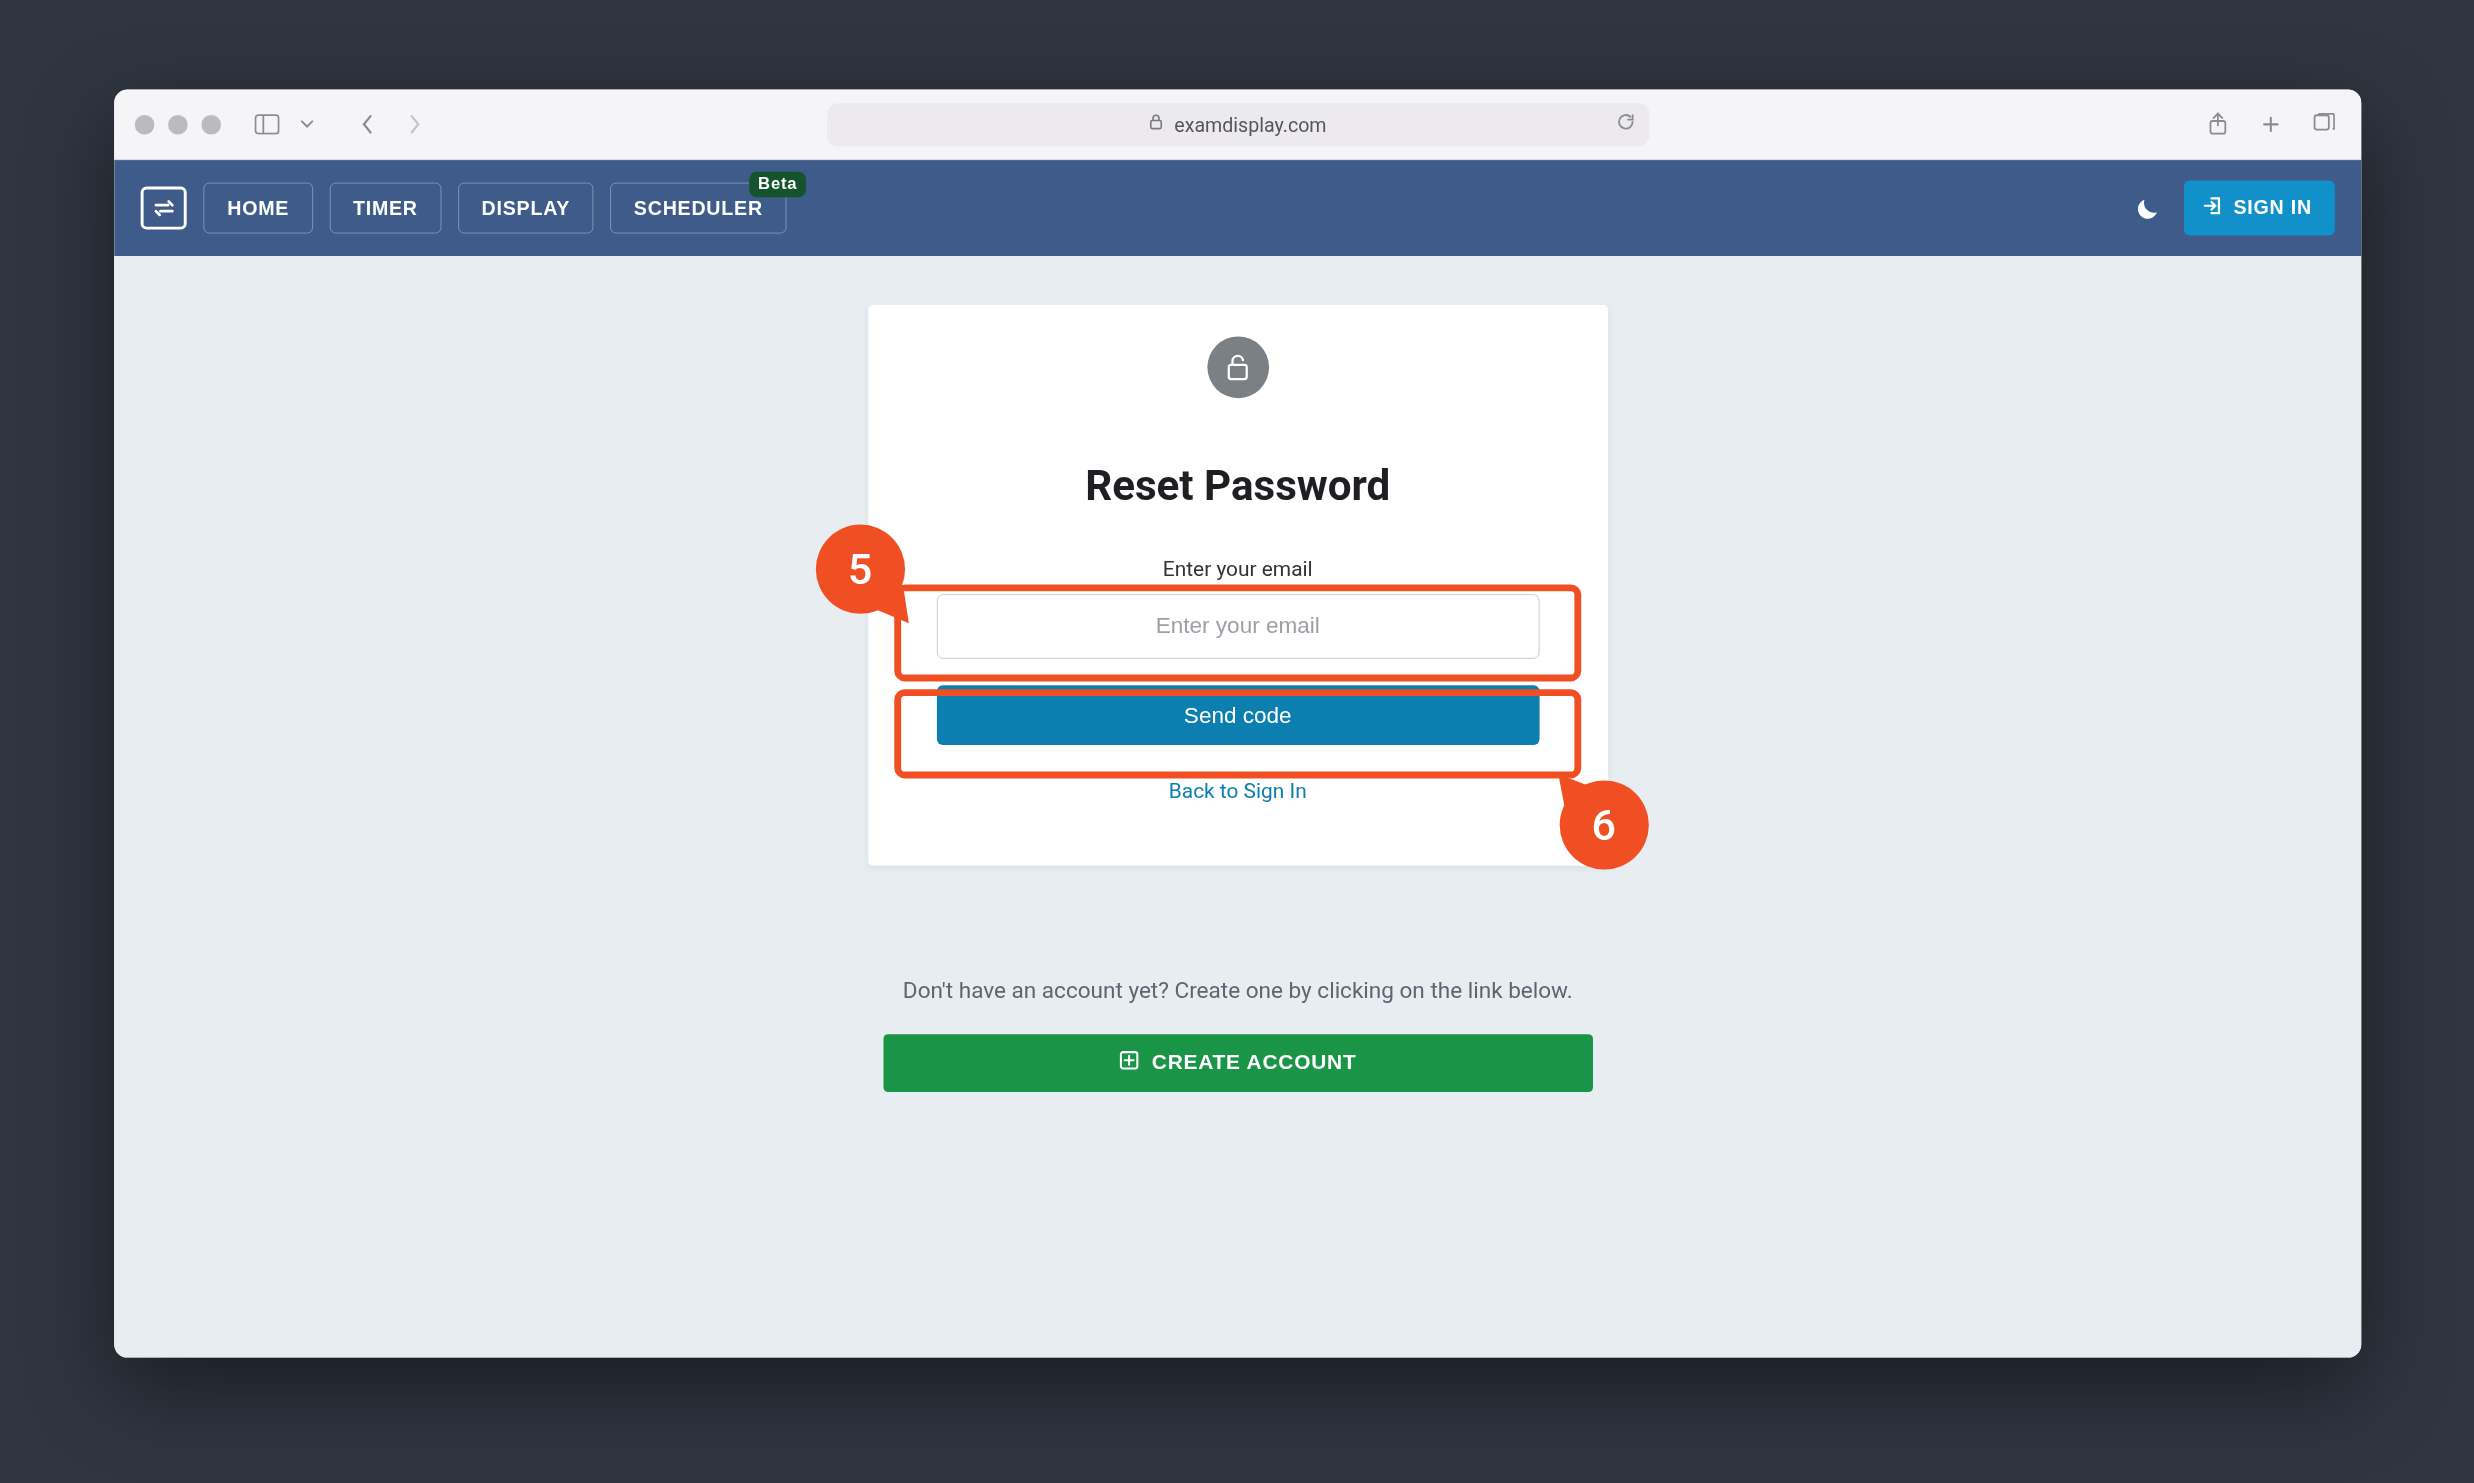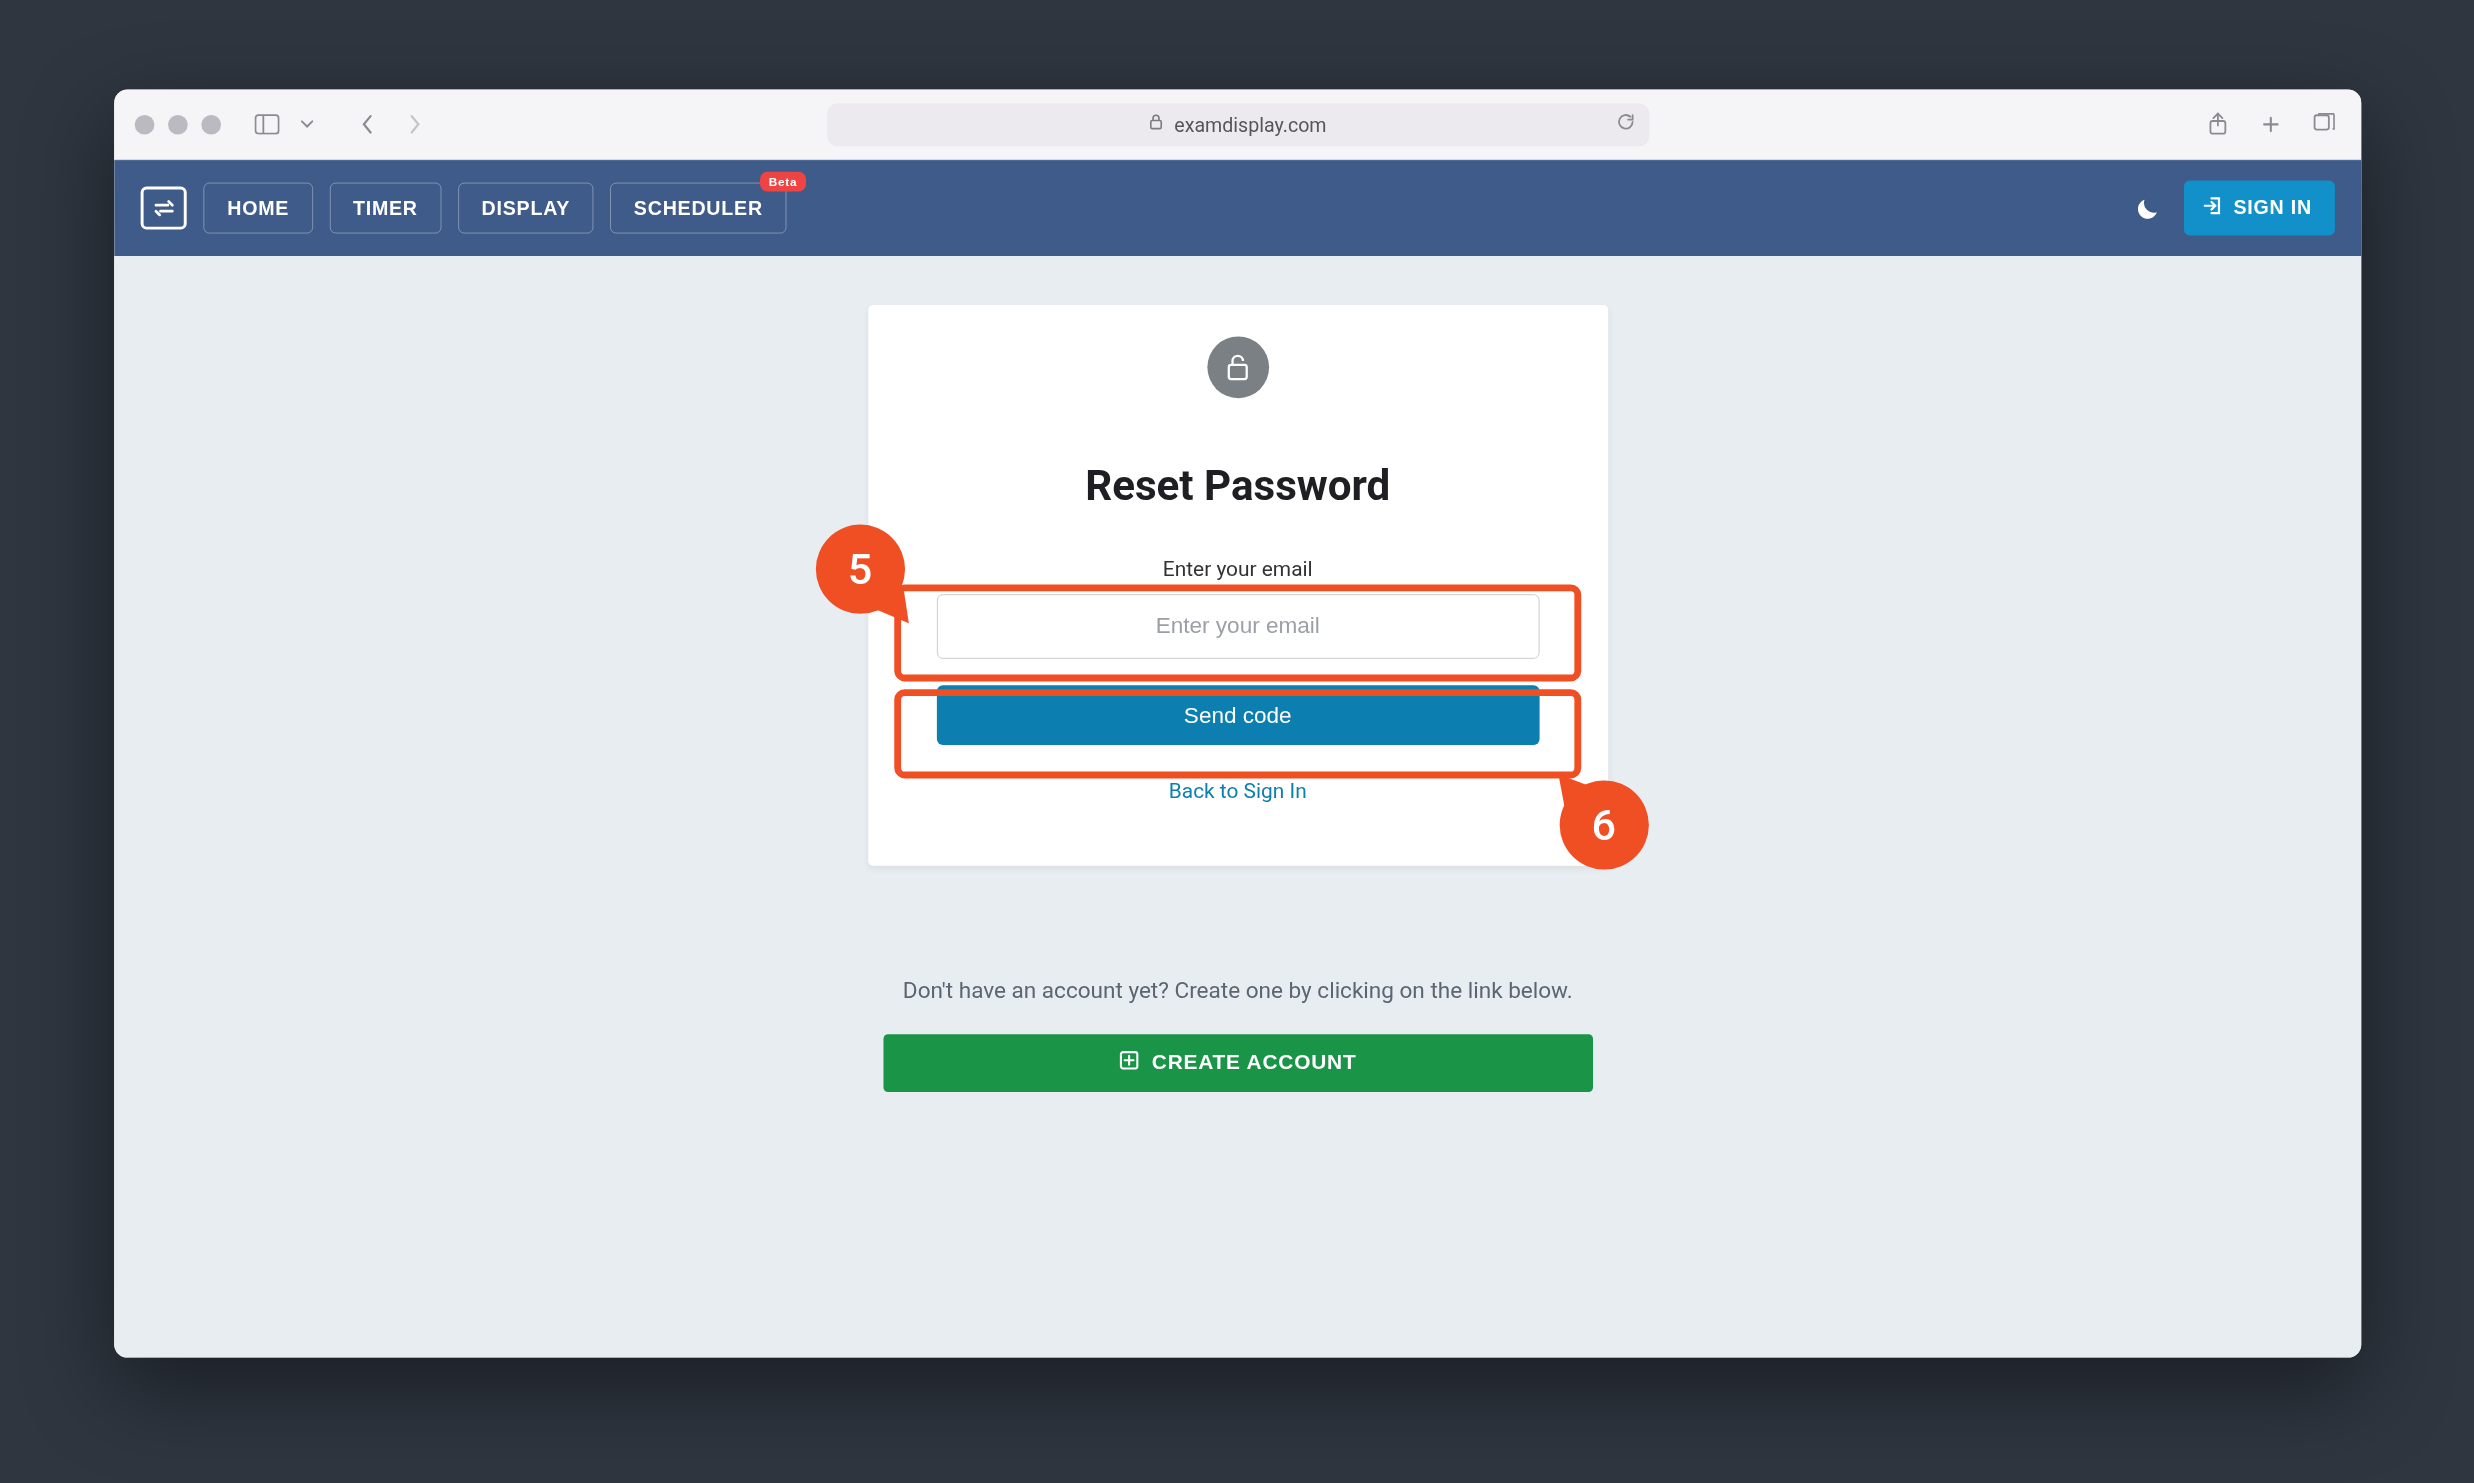--- a/index.html
+++ b/index.html
@@ -108,9 +108,9 @@
   .beta-badge {
     position: absolute;
     top: -12.2px; right: -21.3px;
-    background: #ef4444;
-    color: #fff;
-    font-size: 12px;
+    background: #14532d;
+    color: #fff;
+    font-size: 17px;
     font-weight: 600;
     padding: 3px 9.1px;
     border-radius: 7.6px;

